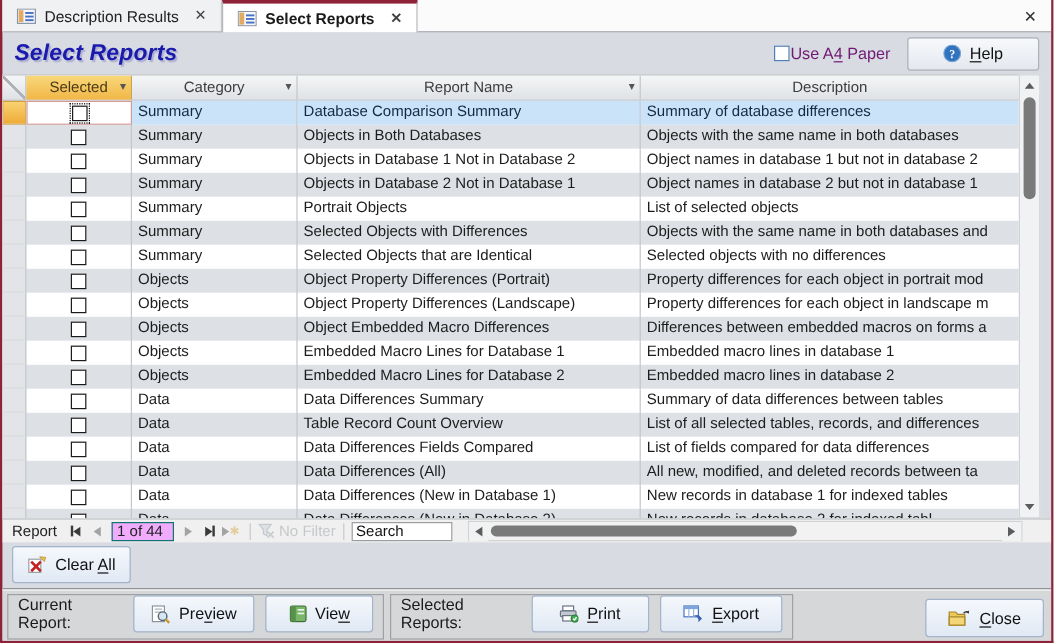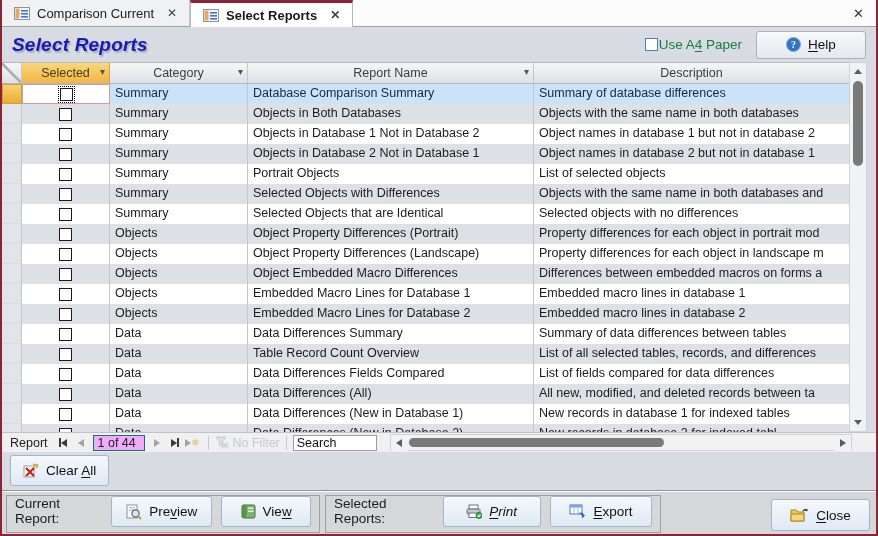--- a/index.html
+++ b/index.html
@@ -118,7 +118,7 @@
             <rect x="7" y="9" width="7" height="1.6" fill="#4a72c4"></rect>
           </svg>
       </span>
-      <span>Comparison Current</span>
+      <span>Description Results</span>
       <span class="tab-close">✕</span>
     </div>
     <div class="tab active">

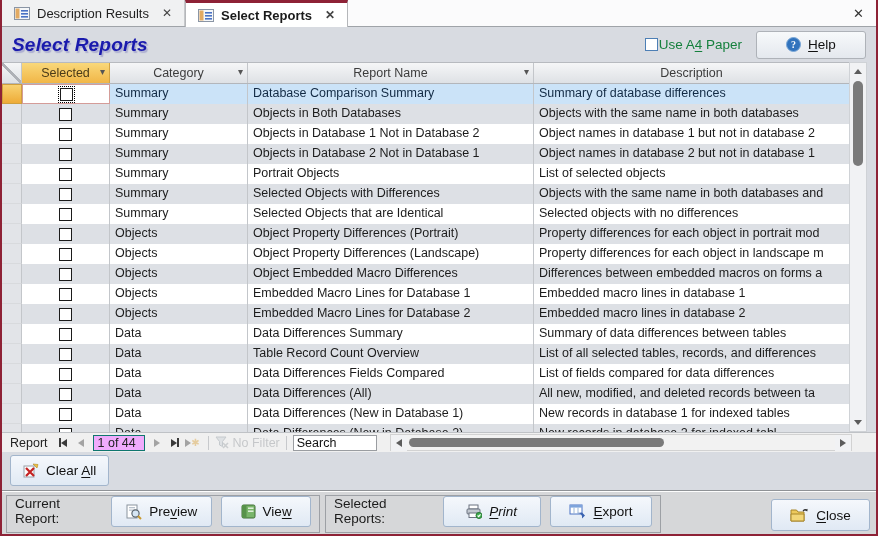--- a/index.html
+++ b/index.html
@@ -23,7 +23,7 @@
   .titlebar{ position:absolute; top:27px; left:0; right:0; height:35px; display:flex; align-items:center; }
   .page-title{ margin-left:10px; font-size:19px; font-style:italic; font-weight:bold; color:#1a1aad;
     text-shadow:1.5px 1.5px 1px rgba(70,70,170,.30); letter-spacing:.2px; }
-  .a4wrap{ margin-left:auto; display:flex; align-items:center; gap:1px; font-size:13.5px; color:#15803d; margin-right:14px; }
+  .a4wrap{ margin-left:auto; display:flex; align-items:center; gap:1px; font-size:13.5px; color:#701a75; margin-right:14px; }
   .cbox{ width:13px; height:13px; background:#fff; border:1px solid #4d7fb5; display:inline-block; }
   .helpbtn{ width:110px; height:28px; margin-right:10px; display:flex; align-items:center; justify-content:center; gap:7px;
     background:linear-gradient(#f7f9fb,#e4e8ee); border:1px solid #aeb2b8; border-radius:3px; font-size:13.5px; color:#111; }

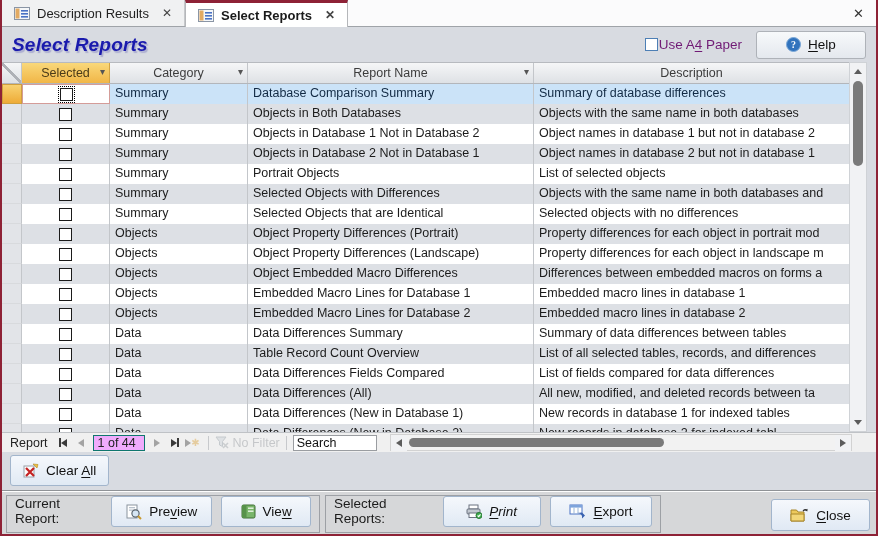--- a/index.html
+++ b/index.html
@@ -437,7 +437,7 @@
     </div>
     <div class="gbox gbox2">
       <span>Selected Reports:</span>
-      <button class="abtn" style="width:104px;font-style:italic;">
+      <button class="abtn" style="width:104px;">
         <span class="ic">
           <svg width="16" height="15" viewBox="0 0 16 15">
               <rect x="3" y="1" width="9" height="4" fill="#fff" stroke="#6b7280"></rect>

